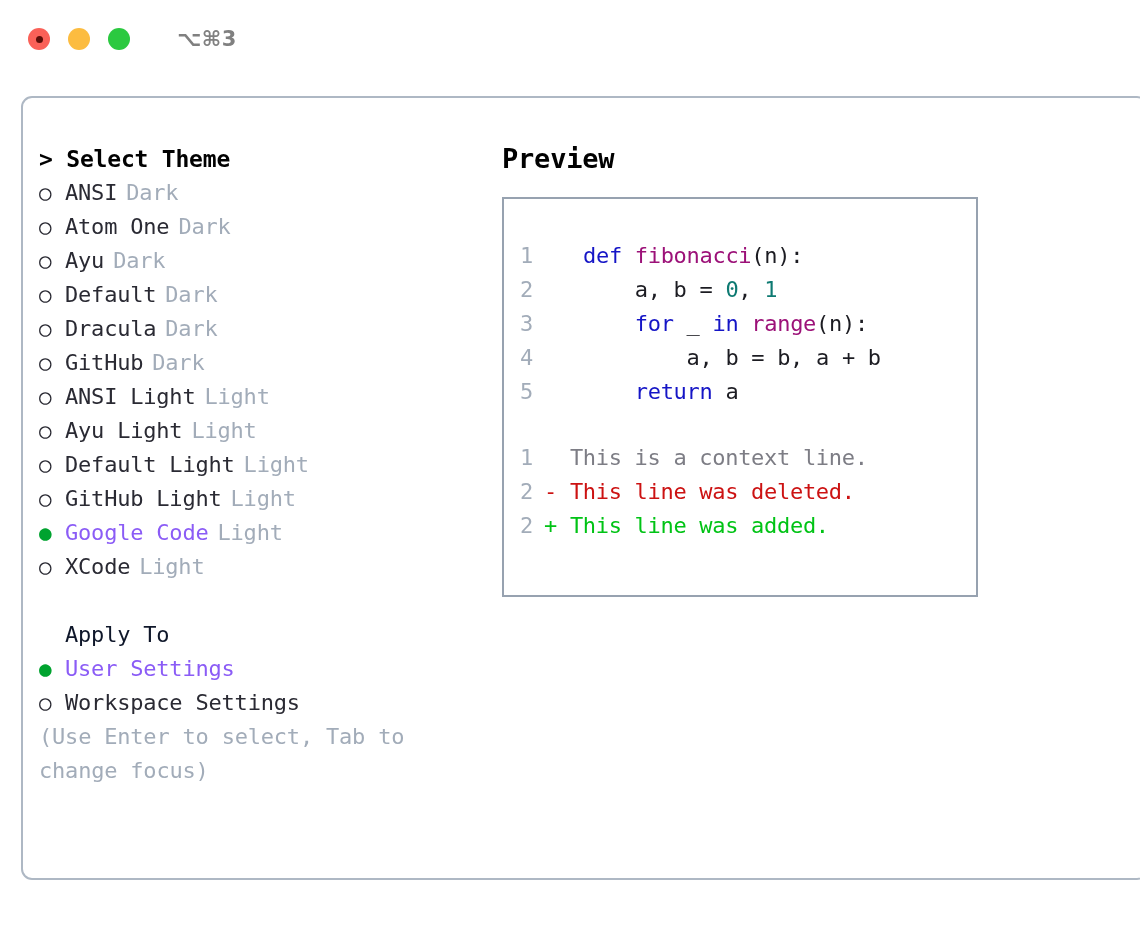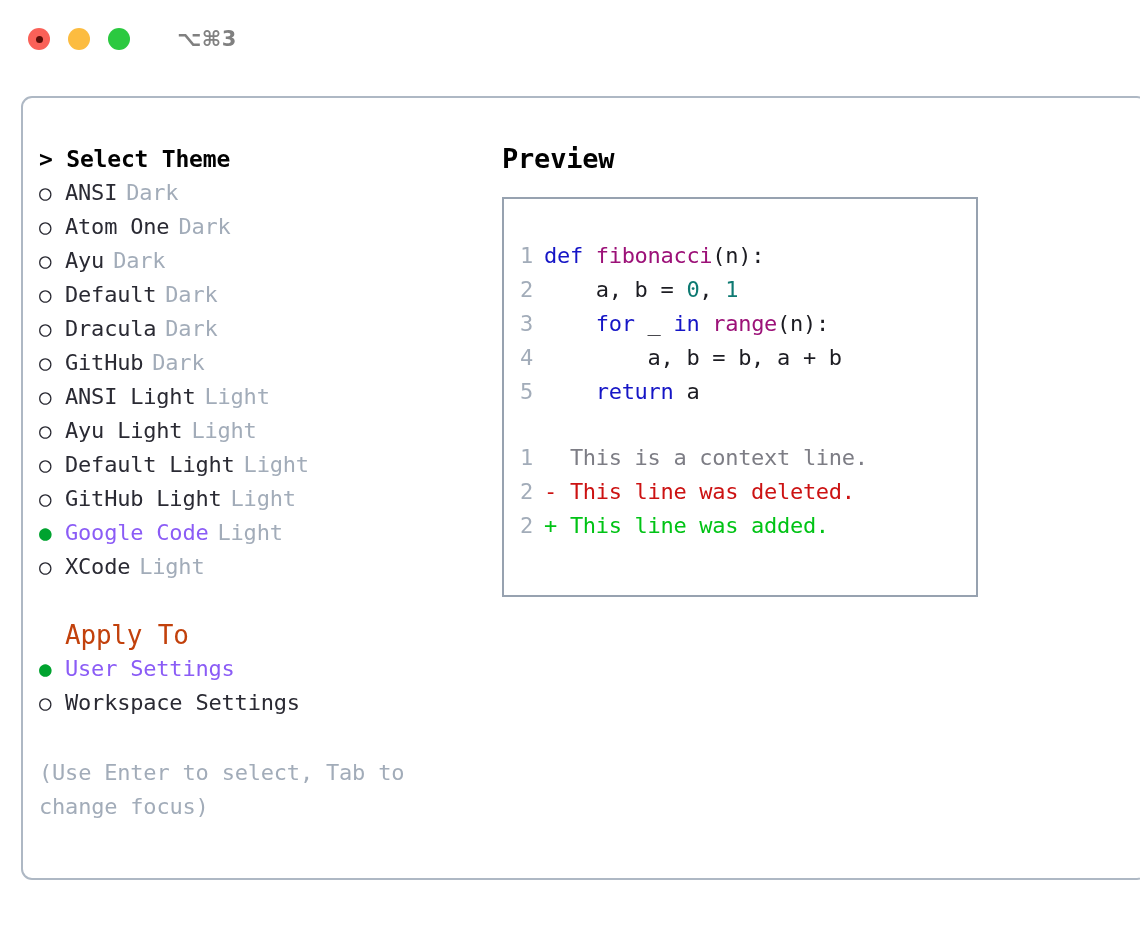--- a/index.html
+++ b/index.html
@@ -191,7 +191,7 @@
     padding-right: 11px;
     box-sizing: border-box;
   }
-  .code-text { color: #1c1c22; }
+  .code-text { color: #1c1c22; margin-left: 39px; }
 
   
   .tok-kw   { color: #1515c6; }

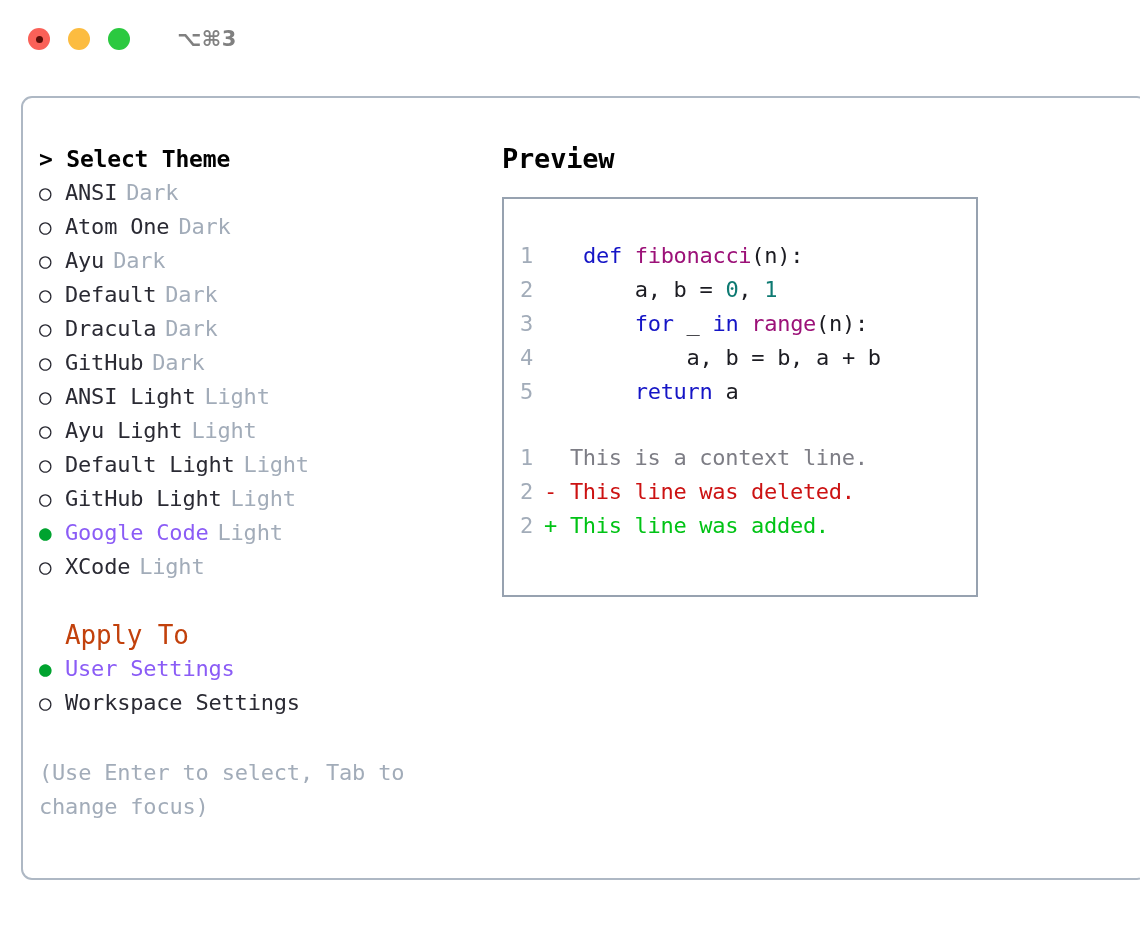--- a/index.html
+++ b/index.html
@@ -132,8 +132,8 @@
   .group-spacer { height: 34px; }
 
   .apply-header {
-    font-size: 26px;
-    color: #c2410c;
+    font-size: 22px;
+    color: #0f172a;
     line-height: 34px;
     padding-left: 26px;
     white-space: pre;

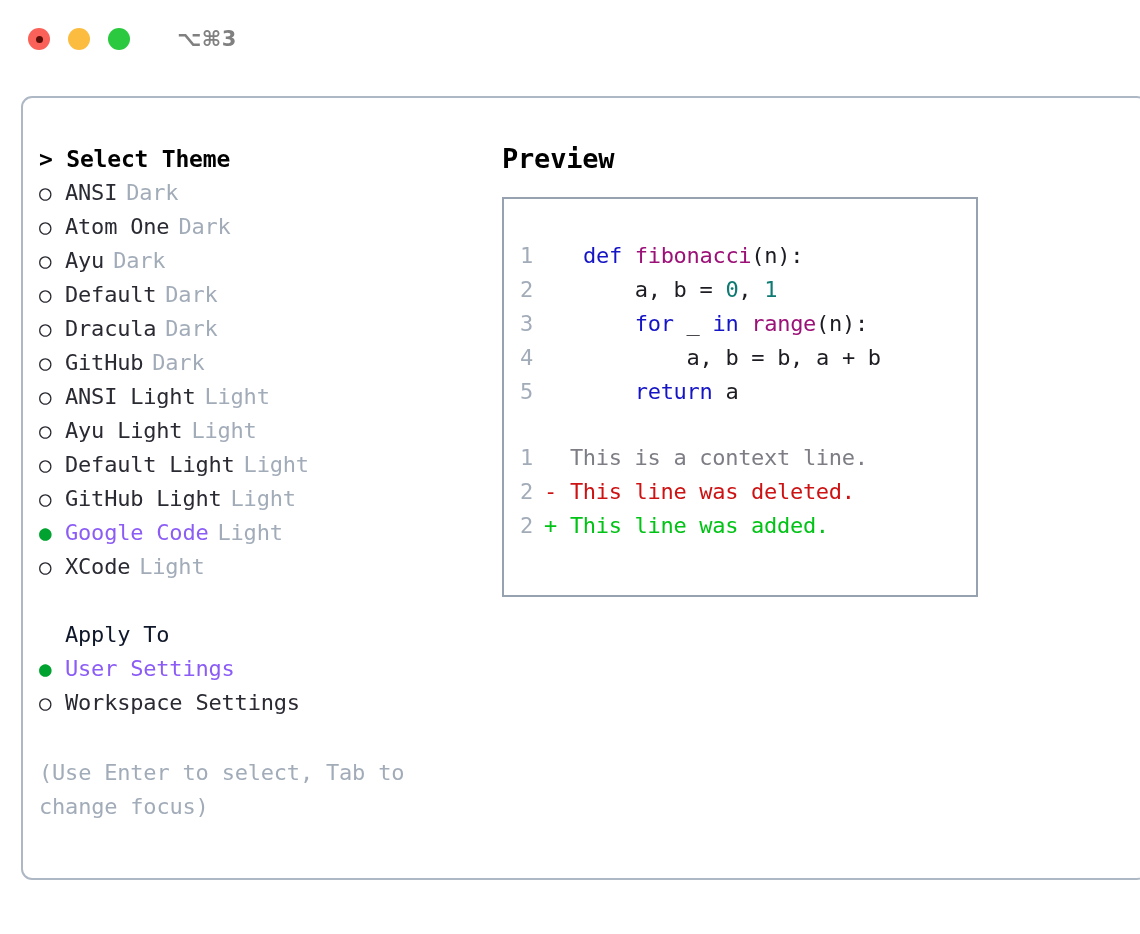--- a/index.html
+++ b/index.html
@@ -141,7 +141,6 @@
   }
 
   .hint-text {
-    margin-top: 36px;
     color: #a2acb9;
     font-size: 22px;
     line-height: 34px;

